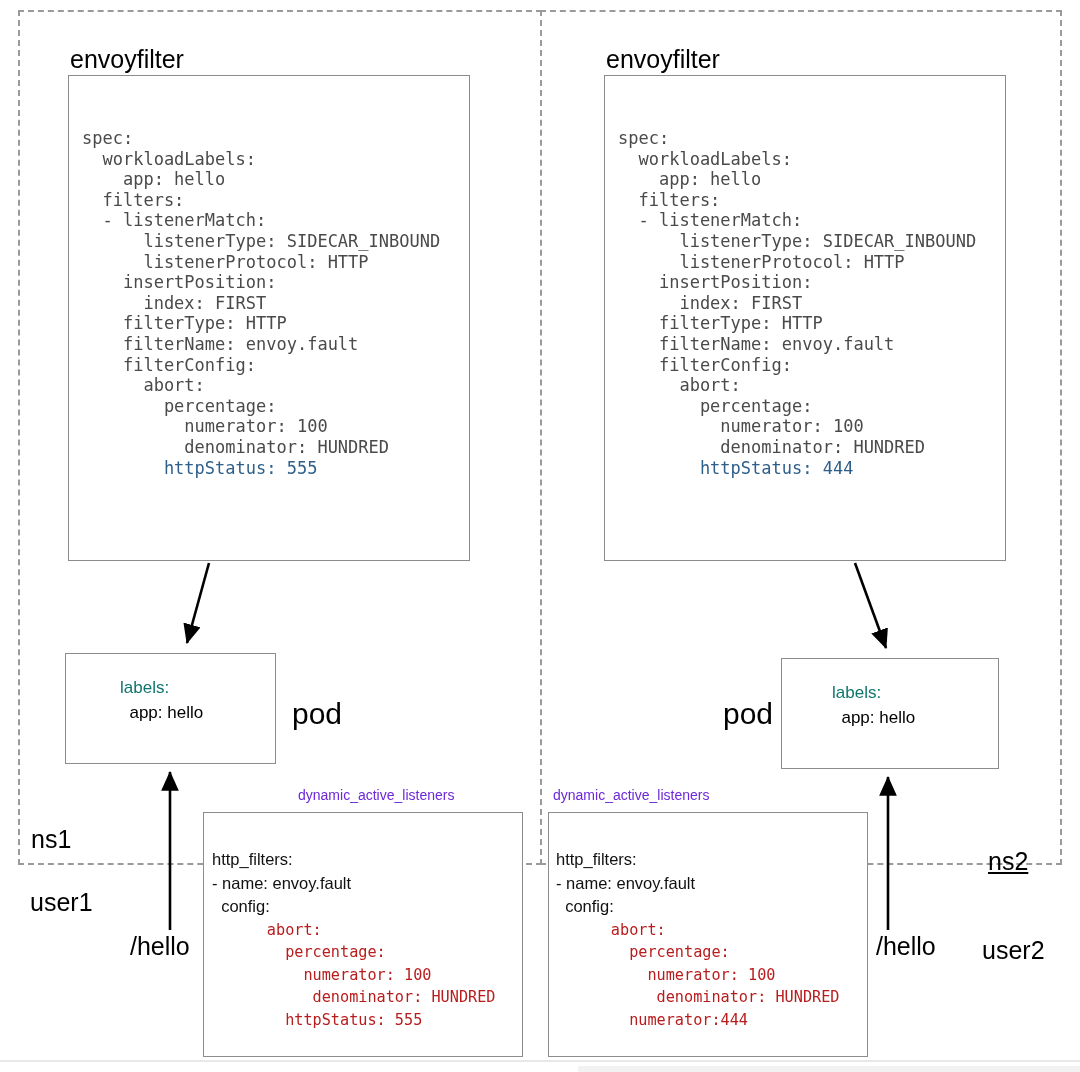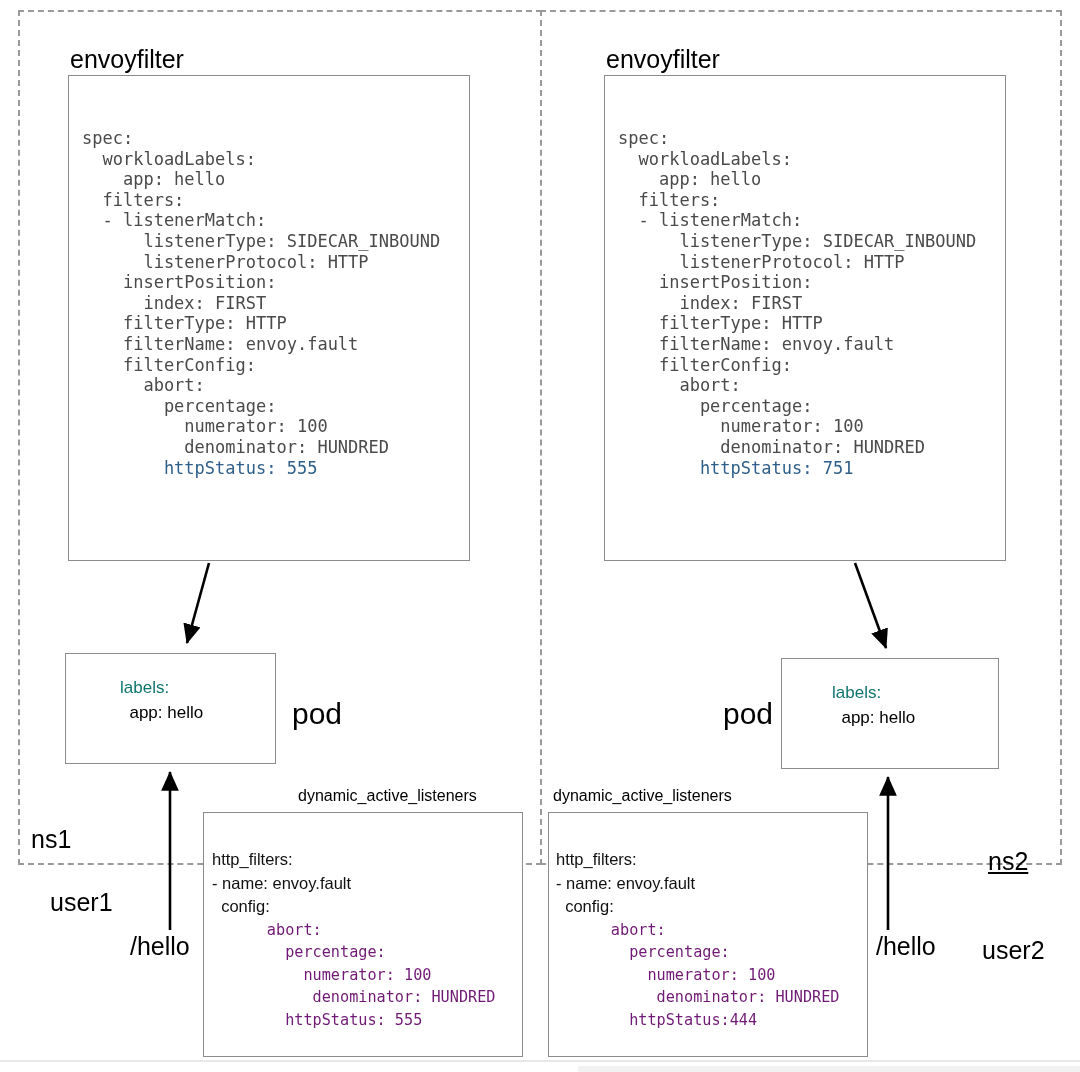--- a/index.html
+++ b/index.html
@@ -167,7 +167,7 @@
 <span>        percentage:</span>
 <span>          numerator: 100</span>
 <span>          denominator: HUNDRED</span>
-<span class="hl">        httpStatus: 751</span></span></div>
+<span class="hl">        httpStatus: 444</span></span></div>
 
   <div class="box" style="left:781px; top:658px; width:218px; height:111px;"></div>
   <div class="pod-text" style="left:832px; top:680px;"><span class="lbl">labels:</span><br><span class="val">  app: hello</span></div>

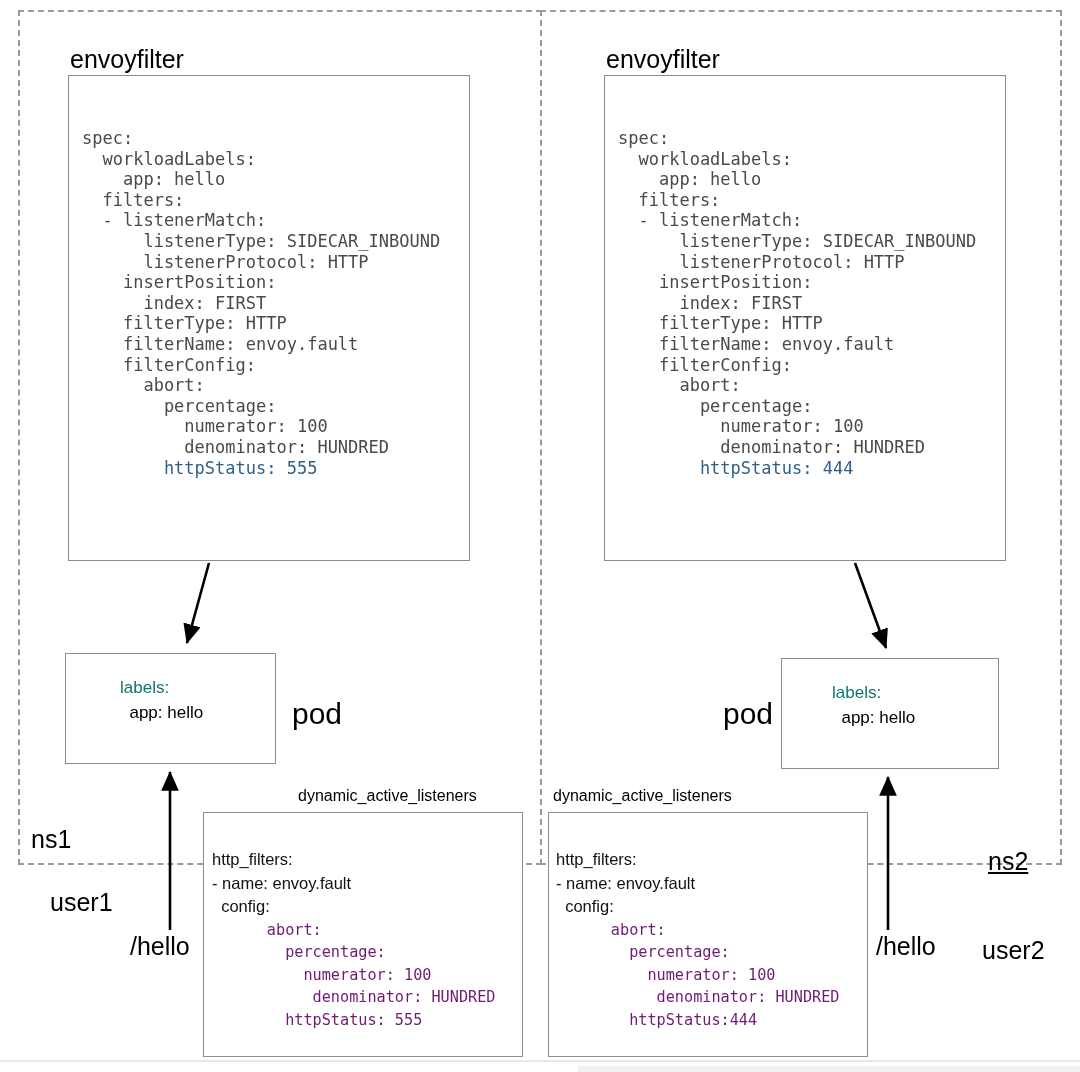--- a/index.html
+++ b/index.html
@@ -47,7 +47,7 @@
     white-space: nowrap;
   }
   .caption.big    { font-size: 25px; }
-  .caption.blue   { color: #000000; font-size: 16px; font-weight: 400; }
+  .caption.blue   { color: #6d28d9; font-size: 14px; font-weight: 400; }
   .caption.medium { font-size: 30px; }
 
   

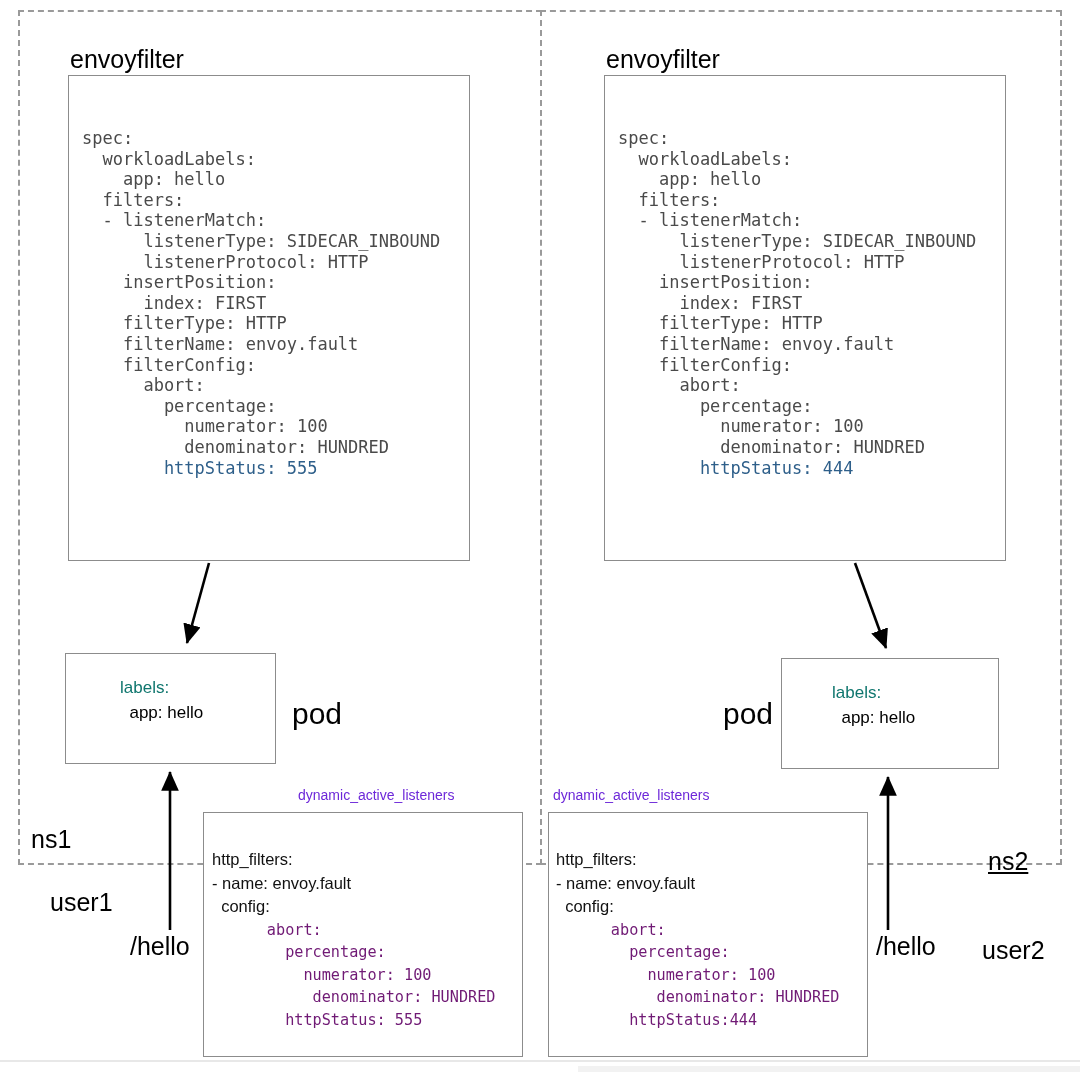--- a/index.html
+++ b/index.html
@@ -145,7 +145,7 @@
 <span class="hl">        httpStatus: 555</span></span></div>
 
   <div class="caption big" style="left:31px; top:825px;">ns1</div>
-  <div class="caption big" style="left:30px; top:888px;margin-left:20px;">user1</div>
+  <div class="caption big" style="left:30px; top:888px;">user1</div>
   <div class="caption big" style="left:130px; top:932px;">/hello</div>
 
   <div class="caption big" style="left:606px; top:45px;">envoyfilter</div>

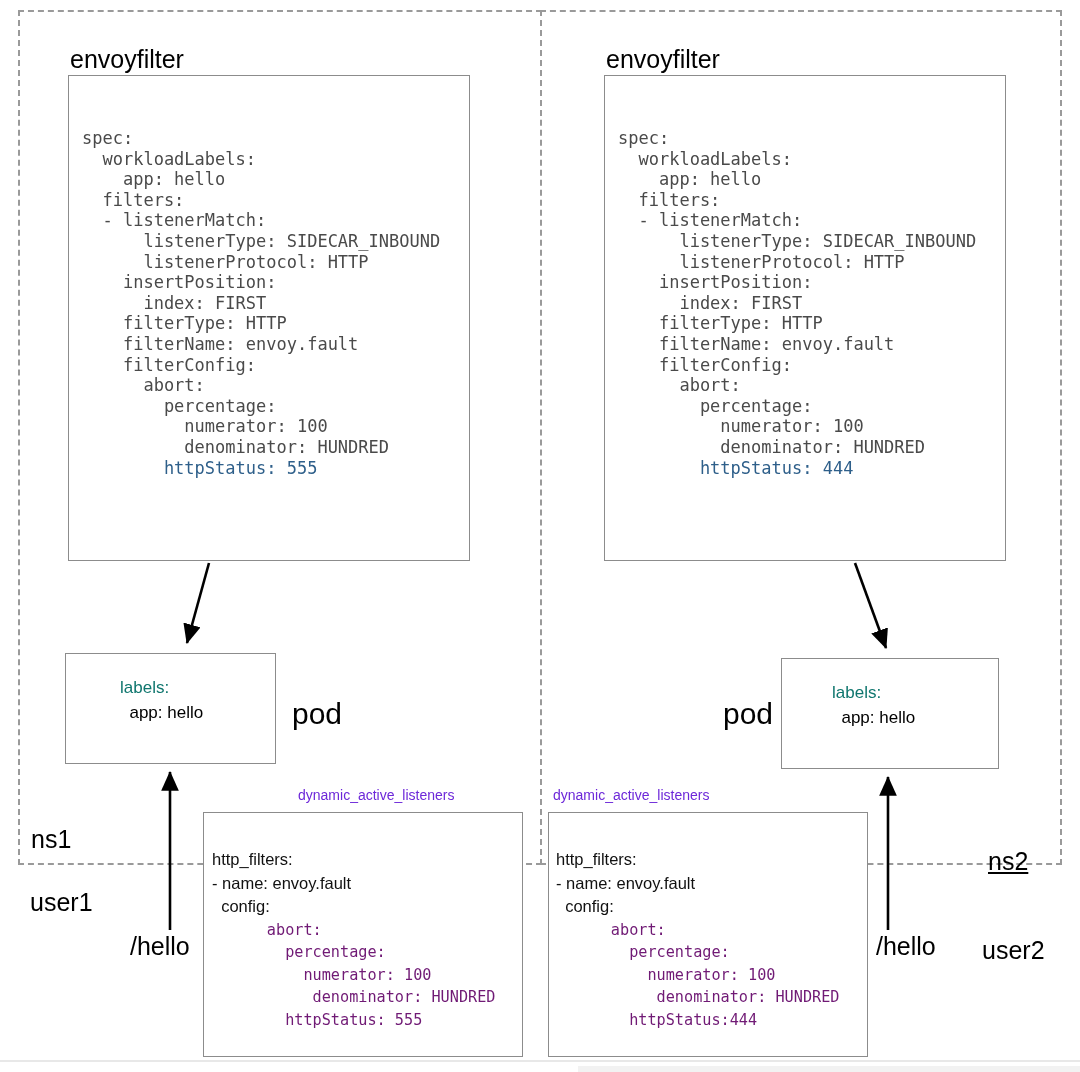--- a/index.html
+++ b/index.html
@@ -74,7 +74,7 @@
   .listener-yaml .mono {
     font-family: "DejaVu Sans Mono", "Liberation Mono", monospace;
     font-size: 15.2px;
-    color: #701a75;
+    color: #b91c1c;
   }
 
   .pod-text {

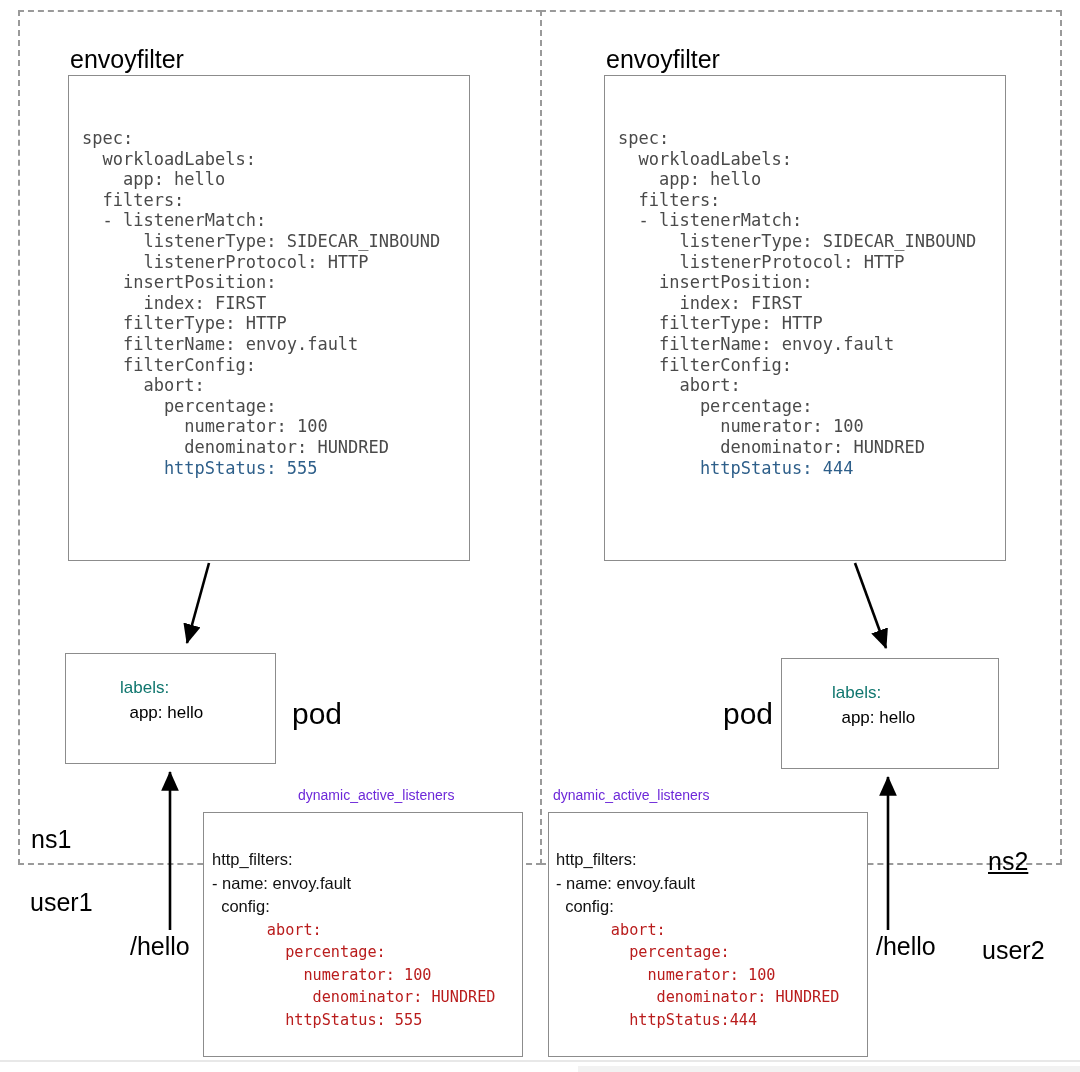--- a/index.html
+++ b/index.html
@@ -182,7 +182,7 @@
 <span>        percentage:</span>
 <span>          numerator: 100</span>
 <span>           denominator: HUNDRED</span>
-<span class="hl">        httpStatus:444</span></span></div>
+<span class="hl">        numerator:444</span></span></div>
 
   <div class="caption big" style="left:988px; top:847px;text-decoration:underline;">ns2</div>
   <div class="caption big" style="left:982px; top:936px;">user2</div>

